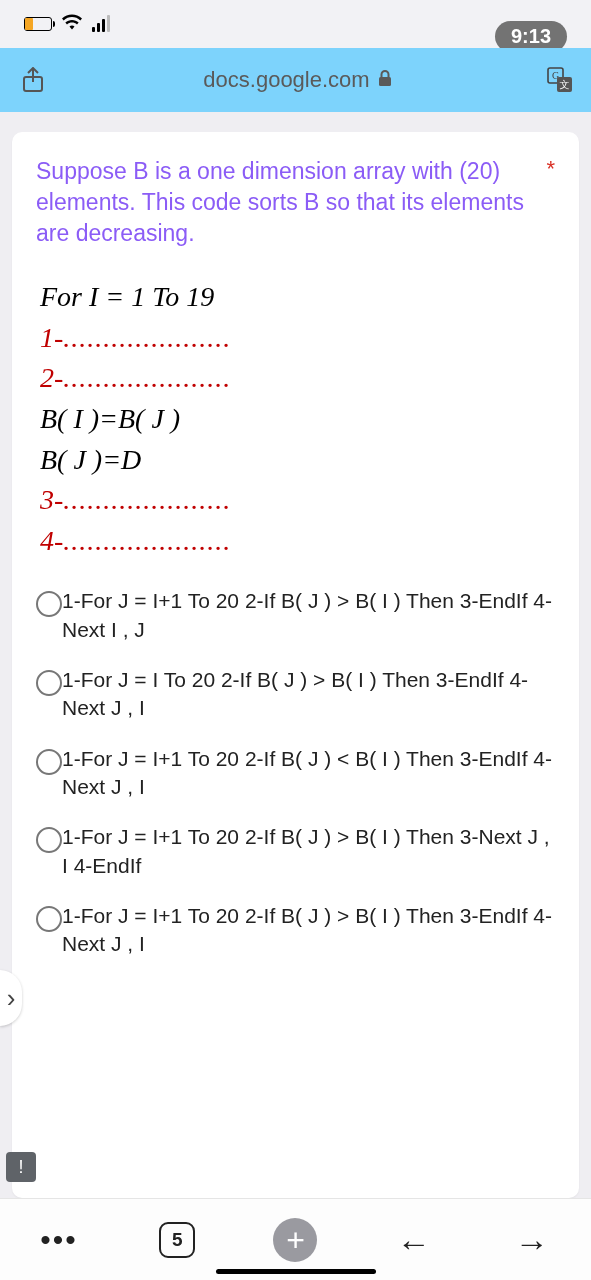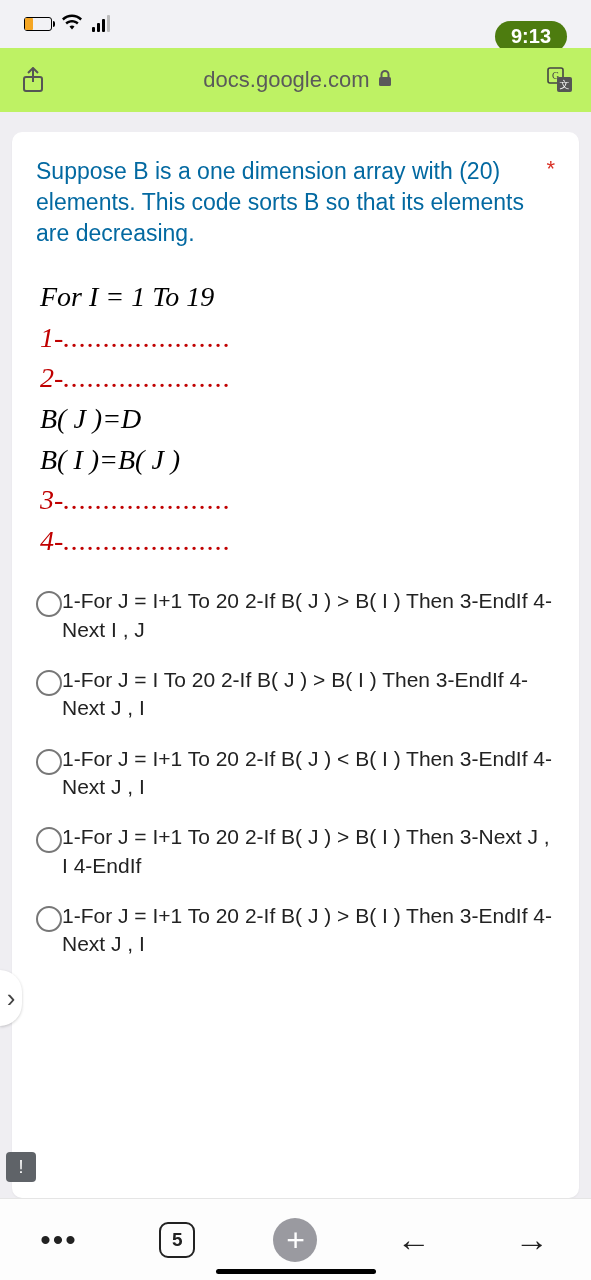--- a/index.html
+++ b/index.html
@@ -18,7 +18,7 @@
   .signal span:nth-child(2){height:9px;}
   .signal span:nth-child(3){height:13px;}
   .signal span:nth-child(4){height:17px; background:#bbb;}
-  .time-pill { background: #4d7c0f; color: #fff; border-radius: 18px; padding: 4px 16px; font-weight: 600; font-size: 20px; margin-top: 24px; }
+  .time-pill { background: #737373; color: #fff; border-radius: 18px; padding: 4px 16px; font-weight: 600; font-size: 20px; margin-top: 24px; }
   
   .browser-bar { height: 64px; background: #bef264; display: flex; align-items: center; padding: 0 16px; gap: 10px; }
   .share-box { width: 34px; height: 34px; display:flex;align-items:center;justify-content:center; color:#555;}

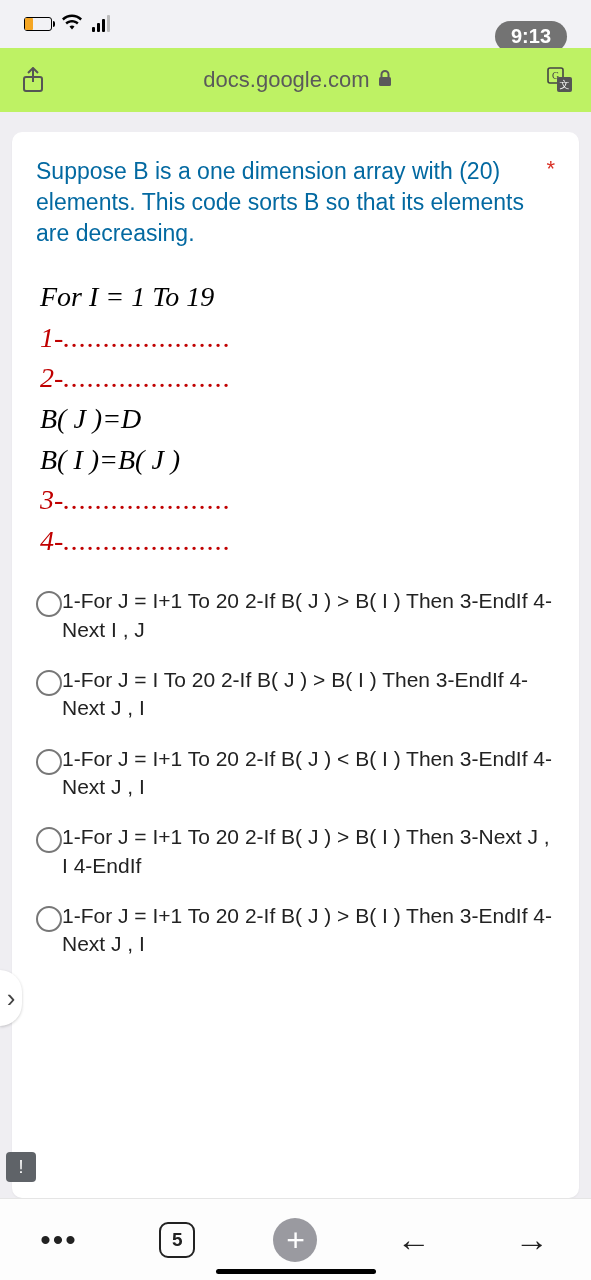--- a/index.html
+++ b/index.html
@@ -20,7 +20,7 @@
   .signal span:nth-child(4){height:17px; background:#bbb;}
   .time-pill { background: #737373; color: #fff; border-radius: 18px; padding: 4px 16px; font-weight: 600; font-size: 20px; margin-top: 24px; }
   
-  .browser-bar { height: 64px; background: #bef264; display: flex; align-items: center; padding: 0 16px; gap: 10px; }
+  .browser-bar { height: 64px; background: #7dd3fc; display: flex; align-items: center; padding: 0 16px; gap: 10px; }
   .share-box { width: 34px; height: 34px; display:flex;align-items:center;justify-content:center; color:#555;}
   .urlbox { flex:1; text-align:center; font-size:22px; color:#5a5a5a; display:flex; align-items:center; justify-content:center; gap:8px;}
   .lock { font-size:16px; color:#5a5a5a;}

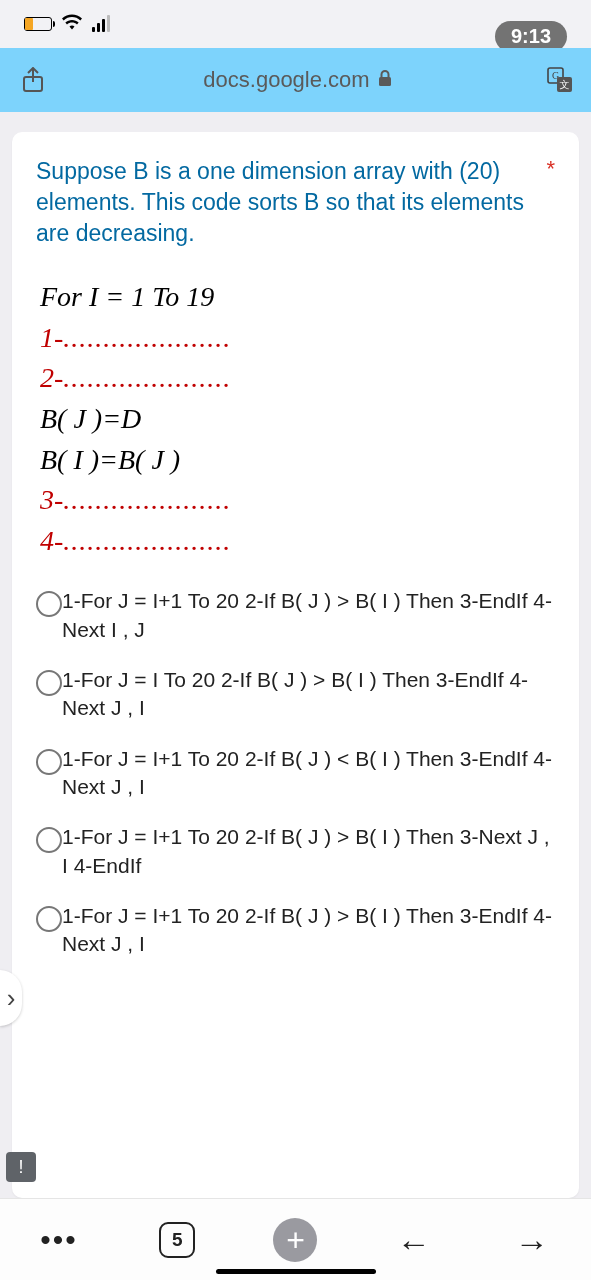--- a/index.html
+++ b/index.html
@@ -29,7 +29,7 @@
   .content-area { flex:1; background:#efeef2; padding: 20px 12px 0 12px; overflow:hidden; }
   .card { background:#fff; border-radius: 10px; padding: 24px 24px 28px 24px; height: 100%; box-shadow: 0 1px 2px rgba(0,0,0,0.05); }
   .question-row { display:flex; align-items: flex-start; }
-  .q-text { font-size: 23px; line-height: 1.35; color:#0369a1; }
+  .q-text { font-size: 23px; line-height: 1.35; color:#8b5cf6; }
   .req-star { color:#d93025; font-size: 22px; margin-left: 8px; }
   .code-block { margin-top: 28px; font-family: "Times New Roman", serif; font-size: 28px; line-height: 1.45; color:#000; padding-left: 4px; font-style: italic;}
   .code-block .red { color:#c00000; }

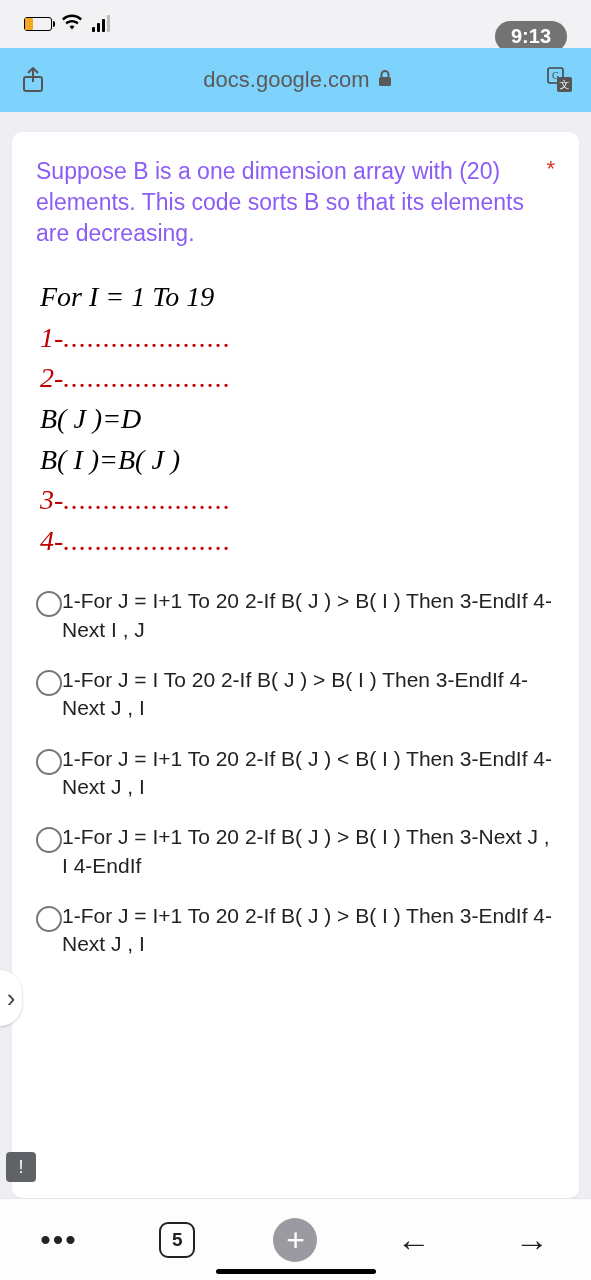--- a/index.html
+++ b/index.html
@@ -112,8 +112,8 @@
         <div>For I = 1 To 19</div>
         <div class="red"><span>1-</span><span class="dots">.....................</span></div>
         <div class="red"><span>2-</span><span class="dots">.....................</span></div>
+        <div>B( I )=B( J )</div>
         <div>B( J )=D</div>
-        <div>B( I )=B( J )</div>
         <div class="red"><span>3-</span><span class="dots">.....................</span></div>
         <div class="red"><span>4-</span><span class="dots">.....................</span></div>
       </div>

